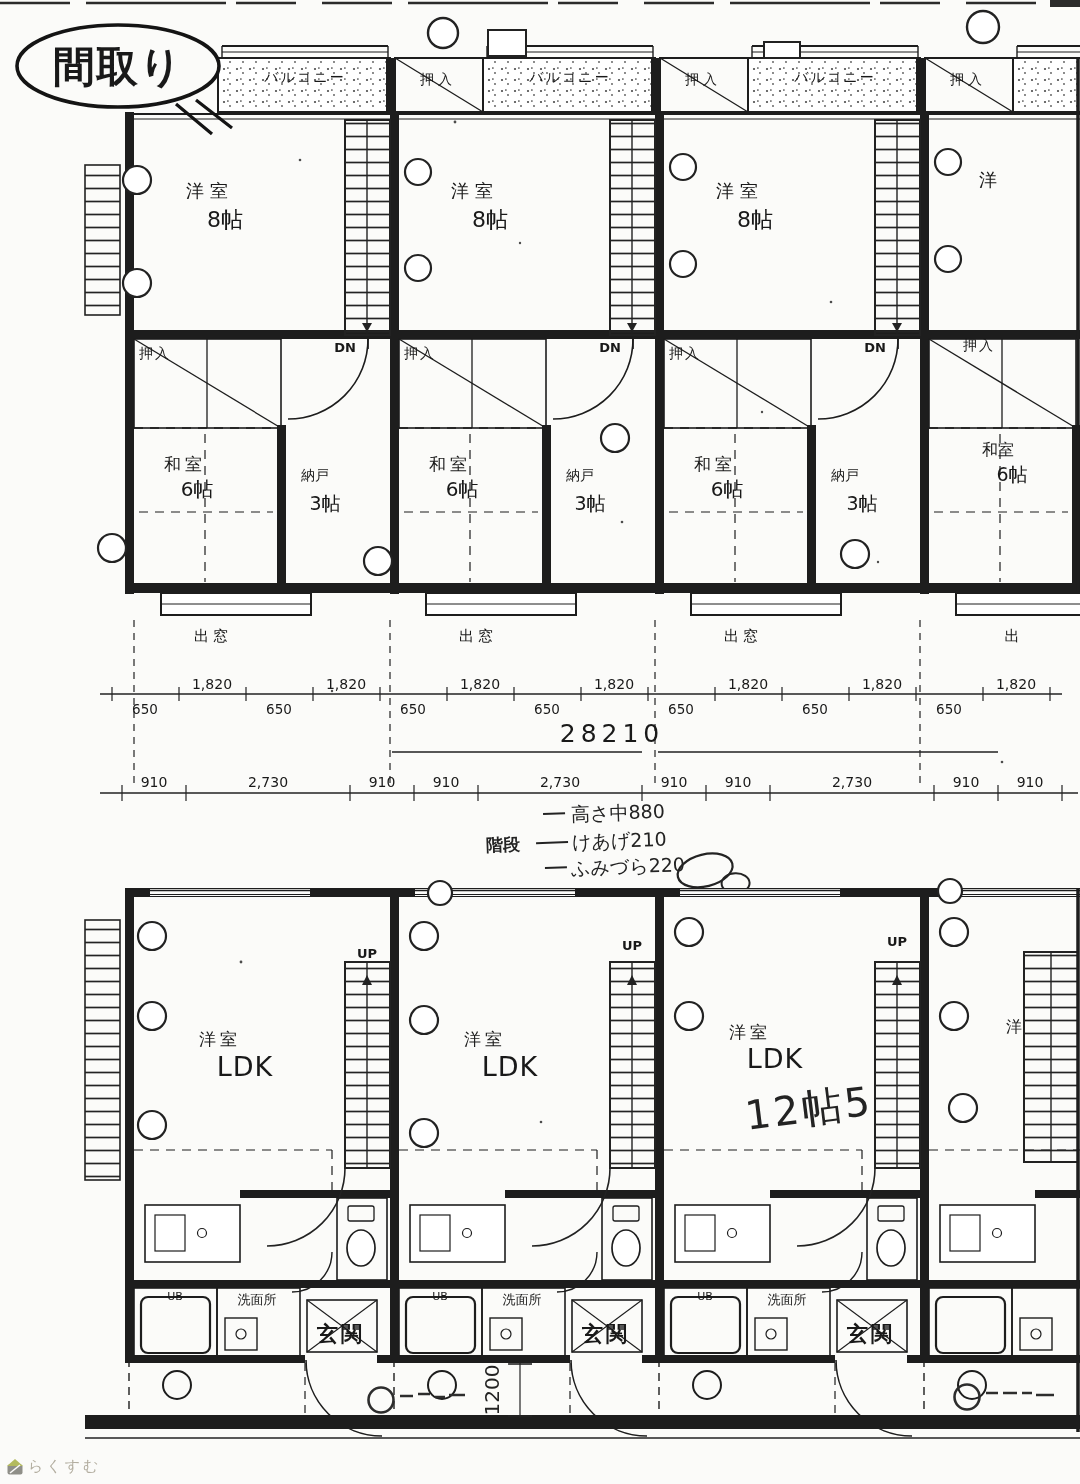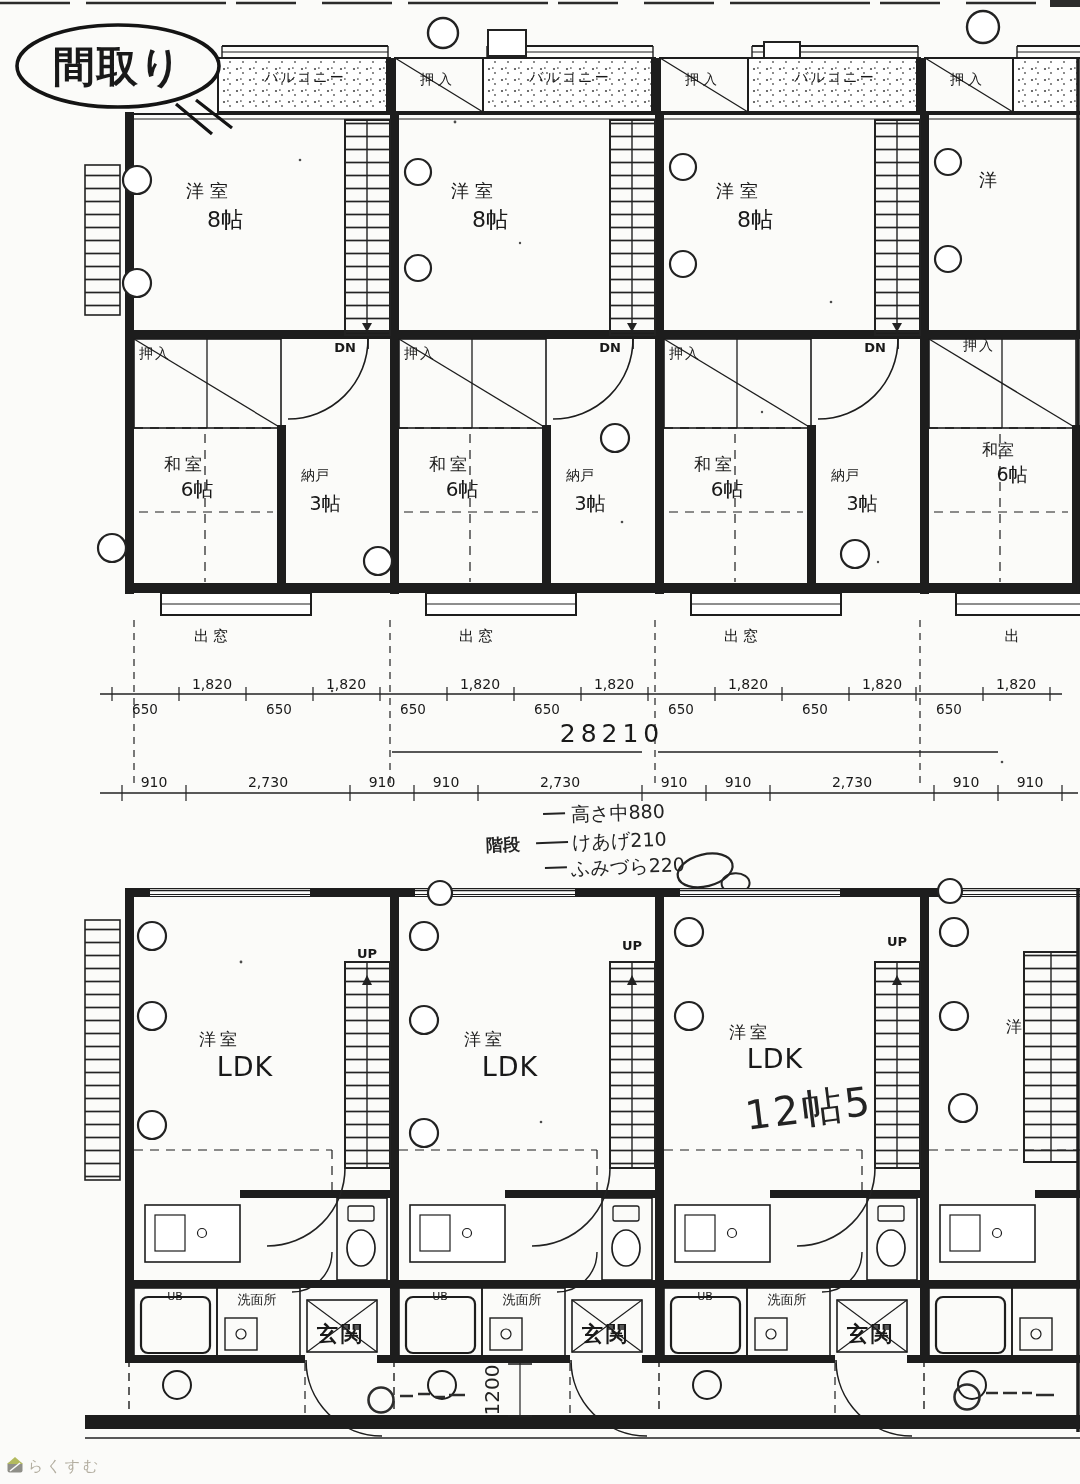--- a/index.html
+++ b/index.html
@@ -17,7 +17,7 @@
   .hand     { fill:#232323; }
   .wm {
     position:absolute; left:7px; bottom:8px;
-    display:flex; align-items:flex-start; gap:5px;
+    display:flex; align-items:center; gap:5px;
     color:#b3aea0; font-size:15px; letter-spacing:3px;
   }
 </style>

